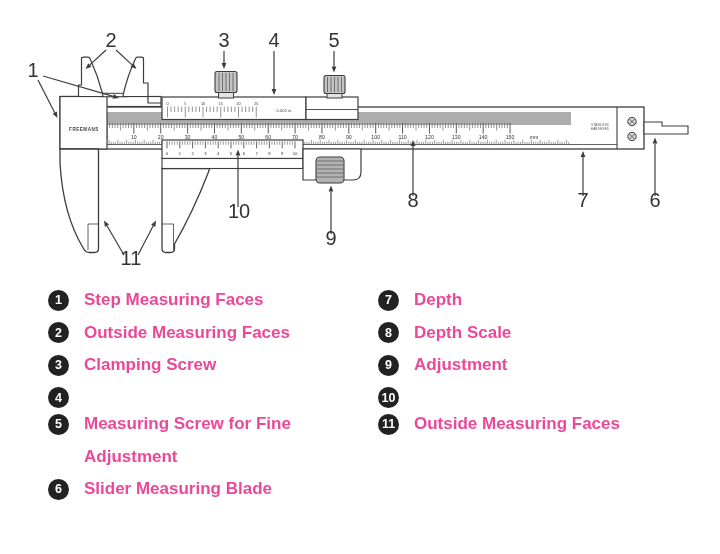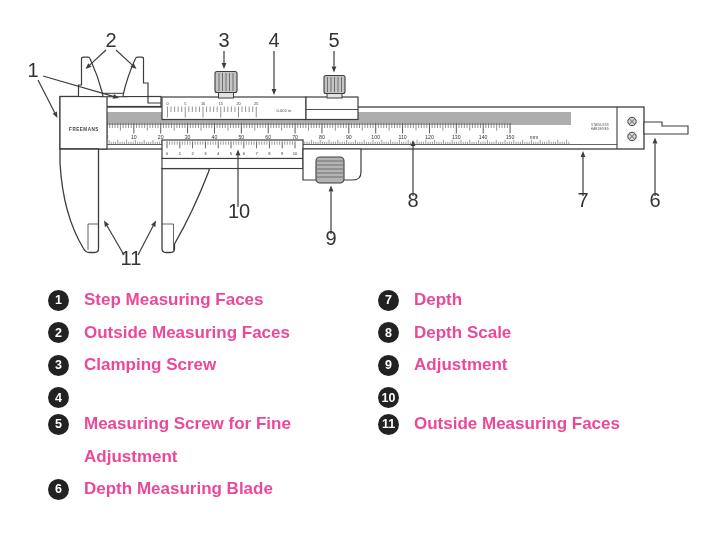--- a/index.html
+++ b/index.html
@@ -686,7 +686,7 @@
       <div class="legend-item">
         <div class="legend-bullet">6</div>
         <div class="legend-text">
-          <div class="legend-line">Depth Measuring Blade</div>
+          <div class="legend-line">Slider Measuring Blade</div>
         </div>
       </div>
     </div>

